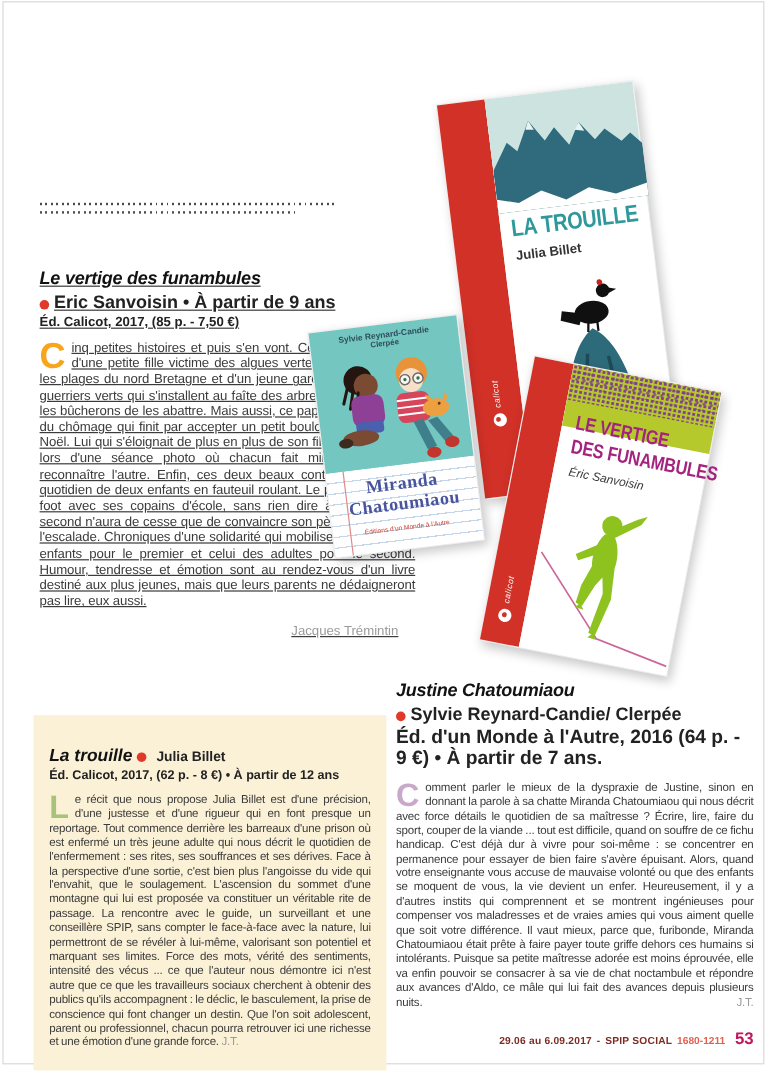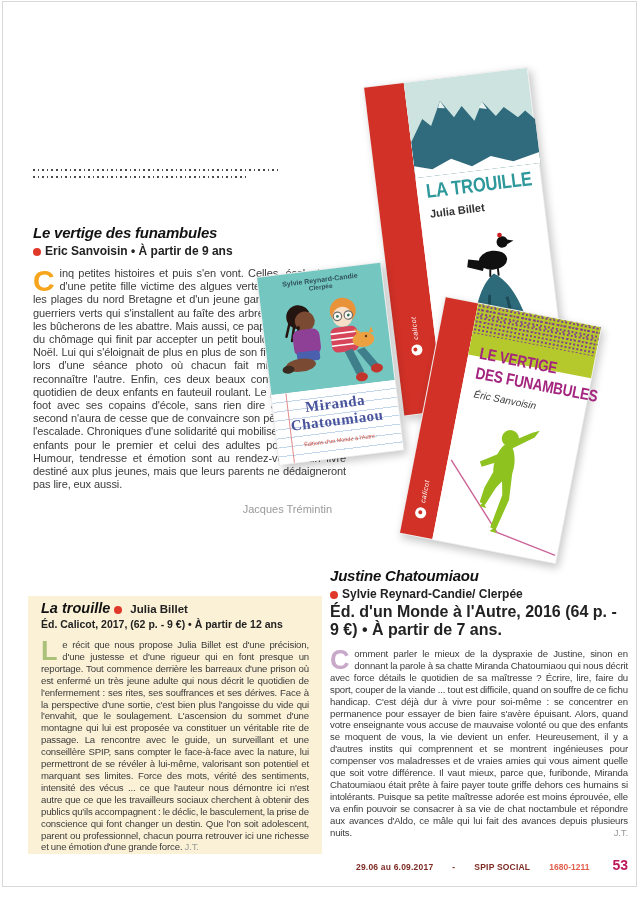--- a/index.html
+++ b/index.html
@@ -30,7 +30,7 @@
   .sig-inline{color:#9a9a9a;}
   .sig-abs{position:absolute;right:0;bottom:0;color:#9a9a9a;}
 
-  .r0{left:30px;top:222px;width:313px;}
+  .r0{left:30px;top:222px;width:313px;text-decoration:underline;}
   .r1{left:25px;top:594px;width:294px;height:258px;background:#fbf1d7;padding:4px 13px;box-sizing:border-box;overflow:hidden;}
   .r1 .title-row{font-size:14.5px;}
   .r1 .title-row .t{font-weight:bold;font-style:italic;color:#121212;}

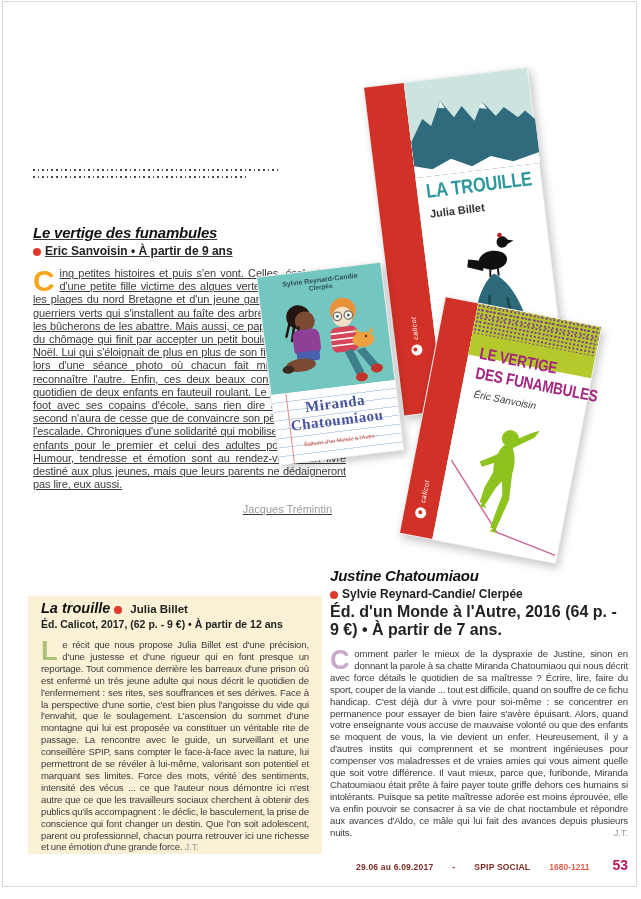--- a/index.html
+++ b/index.html
@@ -15,7 +15,7 @@
   
   .review{position:absolute;}
   .review h2{margin:0;font-size:15px;font-weight:bold;font-style:italic;color:#121212;letter-spacing:-0.2px;}
-  .byline{margin-top:3px;font-size:12px;font-weight:bold;color:#222;}
+  .byline{margin-top:3px;font-size:15px;font-weight:bold;color:#222;}
   .dot{display:inline-block;width:8px;height:8px;border-radius:50%;background:#e0392a;margin-right:4px;vertical-align:-0.5px;}
   .edition{margin-top:2px;font-size:11px;font-weight:bold;color:#222;}
   .body{margin:9px 0 0 0;text-align:justify;position:relative;

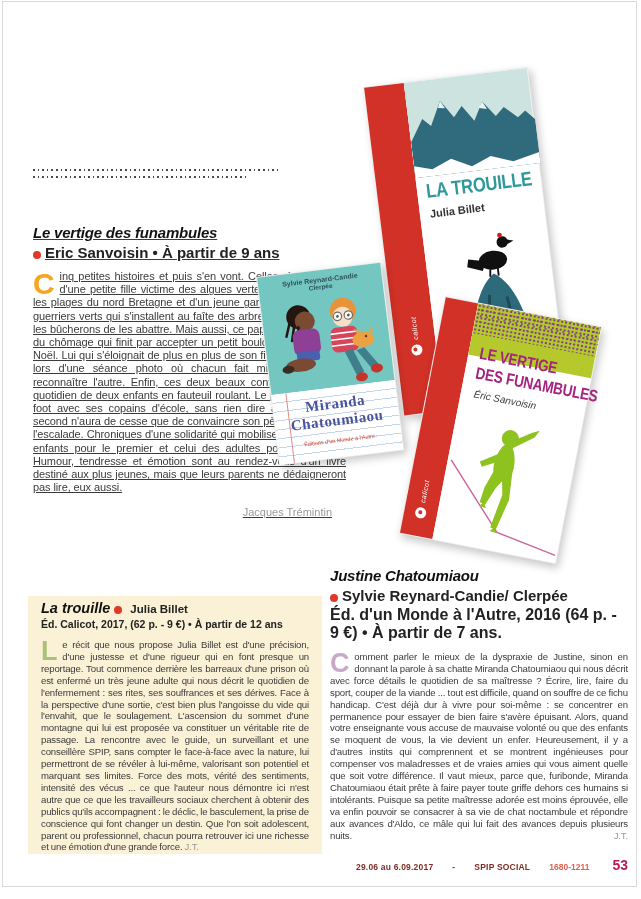--- a/index.html
+++ b/index.html
@@ -97,6 +97,7 @@
   <section class="review r0">
     <h2>Le vertige des funambules</h2>
     <div class="byline"><span class="dot"></span><span>Eric Sanvoisin • À partir de 9 ans</span></div>
+    <div class="edition">Éd. Calicot, 2017, (85 p. - 7,50 €)</div>
     <p class="body"><span class="dropcap">C</span><span>inq petites histoires et puis s'en vont. Celles, écologiques, d'une petite fille victime des algues vertes qui envahissent les plages du nord Bretagne et d'un jeune garçon rejoignant les guerriers verts qui s'installent au faîte des arbres pour empêcher les bûcherons de les abattre. Mais aussi, ce papa divorcé victime du chômage qui finit par accepter un petit boulot comme... Père Noël. Lui qui s'éloignait de plus en plus de son fils va le retrouver lors d'une séance photo où chacun fait mine de ne pas reconnaître l'autre. Enfin, ces deux beaux contes décrivant le quotidien de deux enfants en fauteuil roulant. Le premier joue au foot avec ses copains d'école, sans rien dire à sa mère. Le second n'aura de cesse que de convaincre son père de pratiquer l'escalade. Chroniques d'une solidarité qui mobilise le monde des enfants pour le premier et celui des adultes pour le second. Humour, tendresse et émotion sont au rendez-vous d'un livre destiné aux plus jeunes, mais que leurs parents ne dédaigneront pas lire, eux aussi.</span></p>
     <div class="signature">Jacques Trémintin</div>
   </section>

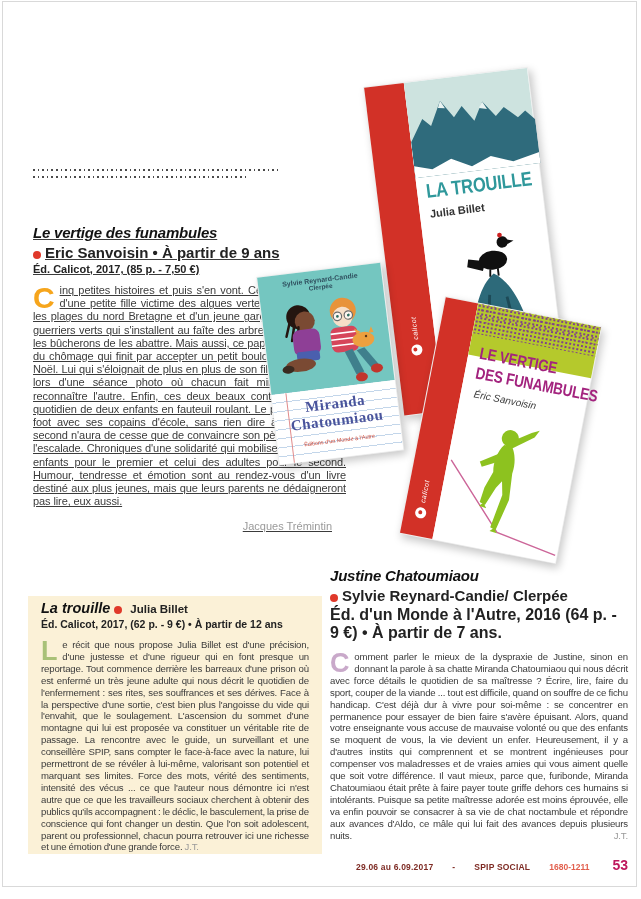--- a/index.html
+++ b/index.html
@@ -31,7 +31,7 @@
   .sig-abs{position:absolute;right:0;bottom:0;color:#9a9a9a;}
 
   .r0{left:30px;top:222px;width:313px;text-decoration:underline;}
-  .r1{left:25px;top:594px;width:294px;height:258px;background:#fbf1d7;padding:4px 13px;box-sizing:border-box;overflow:hidden;}
+  .r1{left:25px;top:594px;width:294px;height:296px;background:#fbf1d7;padding:26px 13px;box-sizing:border-box;overflow:hidden;}
   .r1 .title-row{font-size:14.5px;}
   .r1 .title-row .t{font-weight:bold;font-style:italic;color:#121212;}
   .r1 .title-row .a{font-weight:bold;font-size:11.5px;color:#222;}

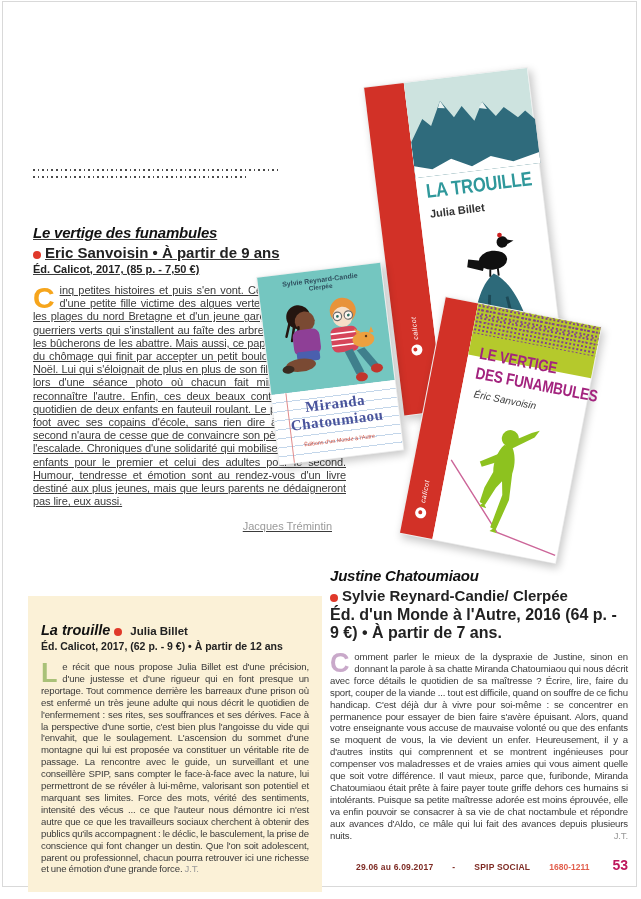--- a/index.html
+++ b/index.html
@@ -208,7 +208,7 @@
       <span class="dot"></span>
       <span class="a">Julia Billet</span>
     </div>
-    <div class="edition">Éd. Calicot, 2017, (62 p. - 9 €) • À partir de 12 ans</div>
+    <div class="edition">Éd. Calicot, 2017, (62 p. - 8 €) • À partir de 12 ans</div>
     <p class="body"><span class="dropcap">L</span><span>e récit que nous propose Julia Billet est d'une précision, d'une justesse et d'une rigueur qui en font presque un reportage. Tout commence derrière les barreaux d'une prison où est enfermé un très jeune adulte qui nous décrit le quotidien de l'enfermement : ses rites, ses souffrances et ses dérives. Face à la perspective d'une sortie, c'est bien plus l'angoisse du vide qui l'envahit, que le soulagement. L'ascension du sommet d'une montagne qui lui est proposée va constituer un véritable rite de passage. La rencontre avec le guide, un surveillant et une conseillère SPIP, sans compter le face-à-face avec la nature, lui permettront de se révéler à lui-même, valorisant son potentiel et marquant ses limites. Force des mots, vérité des sentiments, intensité des vécus ... ce que l'auteur nous démontre ici n'est autre que ce que les travailleurs sociaux cherchent à obtenir des publics qu'ils accompagnent : le déclic, le basculement, la prise de conscience qui font changer un destin. Que l'on soit adolescent, parent ou professionnel, chacun pourra retrouver ici une richesse et une émotion d'une grande force.</span> <span class="sig-inline">J.T.</span></p>
   </section>
 

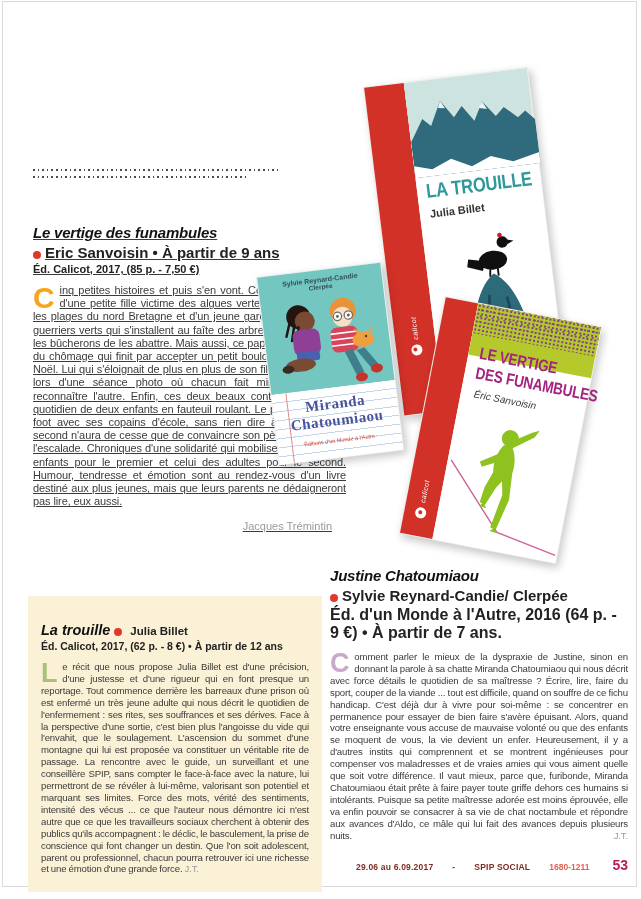--- a/index.html
+++ b/index.html
@@ -81,7 +81,7 @@
   .vsil{position:absolute;left:0;top:100px;}
 
   
-  .footer{position:absolute;right:8px;top:855px;display:flex;align-items:baseline;gap:19px;font-weight:bold;}
+  .footer{position:absolute;right:8px;top:855px;display:flex;align-items:baseline;gap:4px;font-weight:bold;}
   .footer .f-left{font-size:8.5px;color:#7e2b24;letter-spacing:0.2px;}
   .footer .f-issue{font-size:8.5px;color:#e2604e;}
   .footer .f-page{font-size:14px;color:#be185d;margin-left:4px;font-weight:800;}

